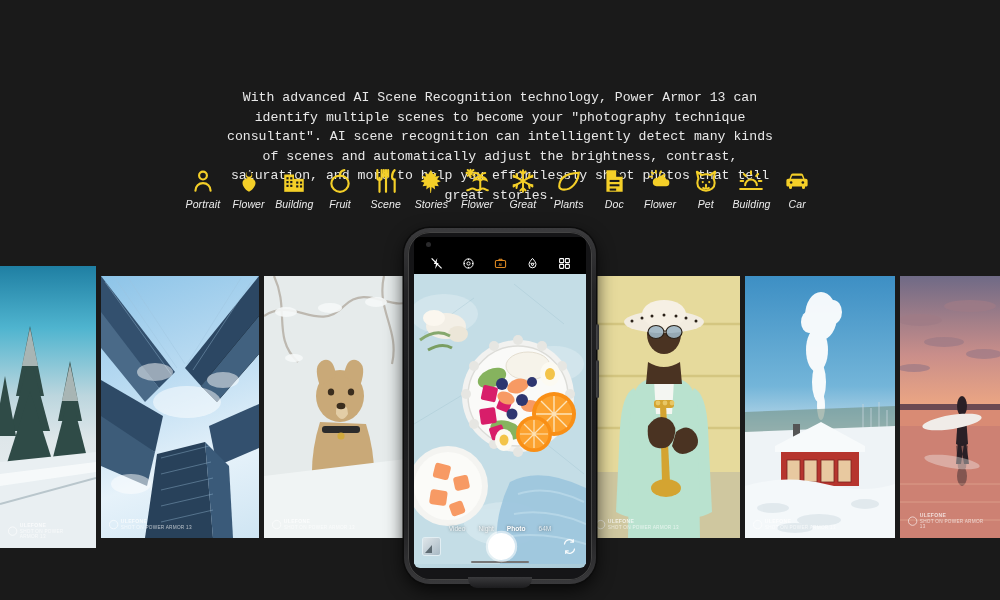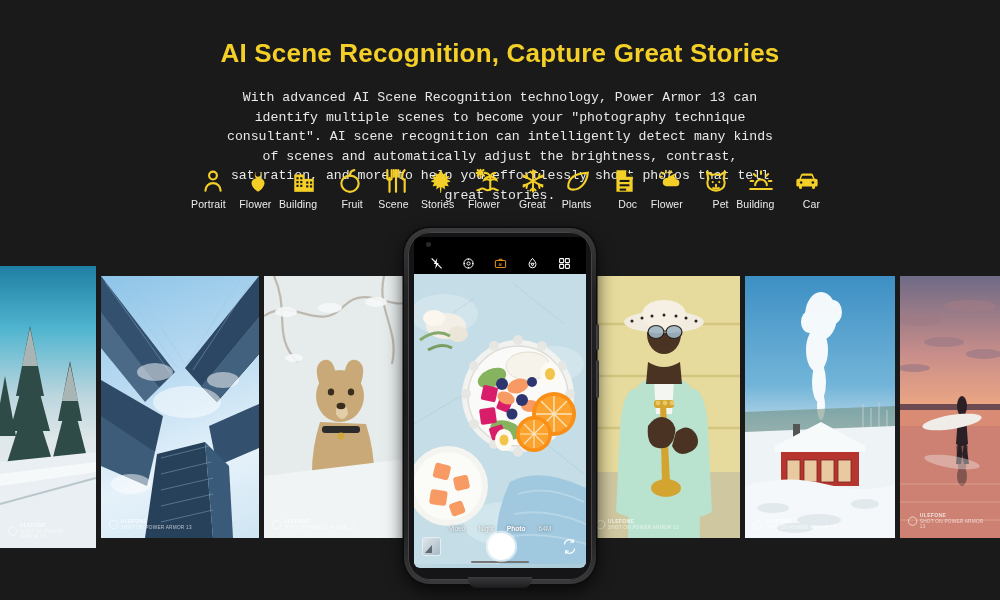--- a/index.html
+++ b/index.html
@@ -128,7 +128,6 @@
 
 <div class="page">
 
-  <div class="headline">AI Scene Recognition, Capture Great Stories</div>
   <div class="subcopy">With advanced AI Scene Recognition technology, Power Armor 13 can identify multiple scenes to become your "photography technique consultant". AI scene recognition can intelligently detect many kinds of scenes and automatically adjust the brightness, contrast, saturation, and more to help you effortlessly shoot photos that tell great stories.</div>
 
   <div class="scene-row" id="sceneRow">

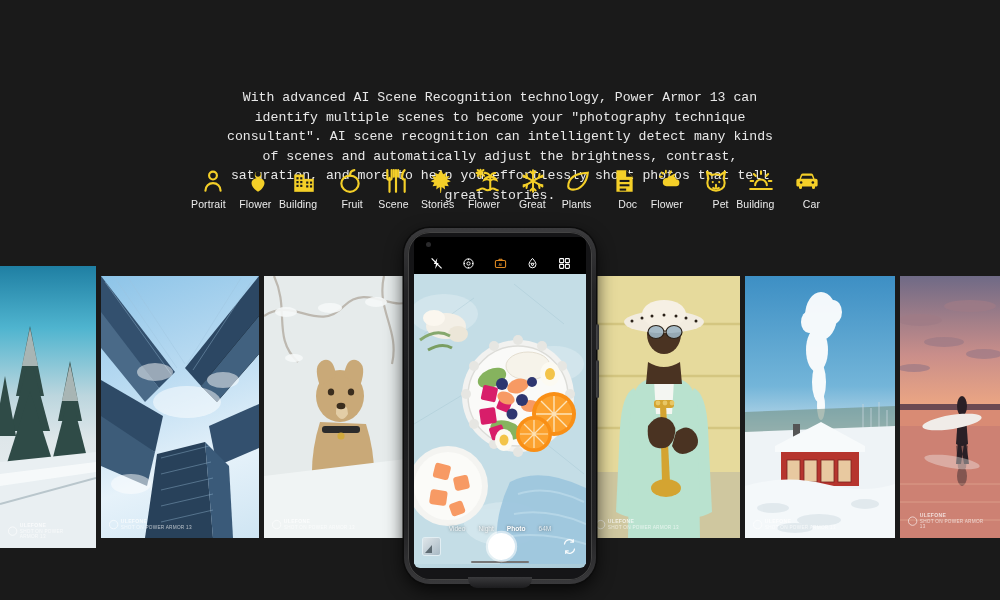--- a/index.html
+++ b/index.html
@@ -31,7 +31,7 @@
     position: absolute; top: 168px; left: 180px; width: 640px;
     display: flex; justify-content: space-between; align-items: flex-end;
   }
-  .scene-item { display: flex; flex-direction: column; align-items: flex-end; width: 46px; }
+  .scene-item { display: flex; flex-direction: column; align-items: center; width: 46px; font-style: italic; }
   .scene-ico { width: 26px; height: 26px; display: block; }
   .scene-ico svg { width: 26px; height: 26px; display: block; }
   .scene-label {

